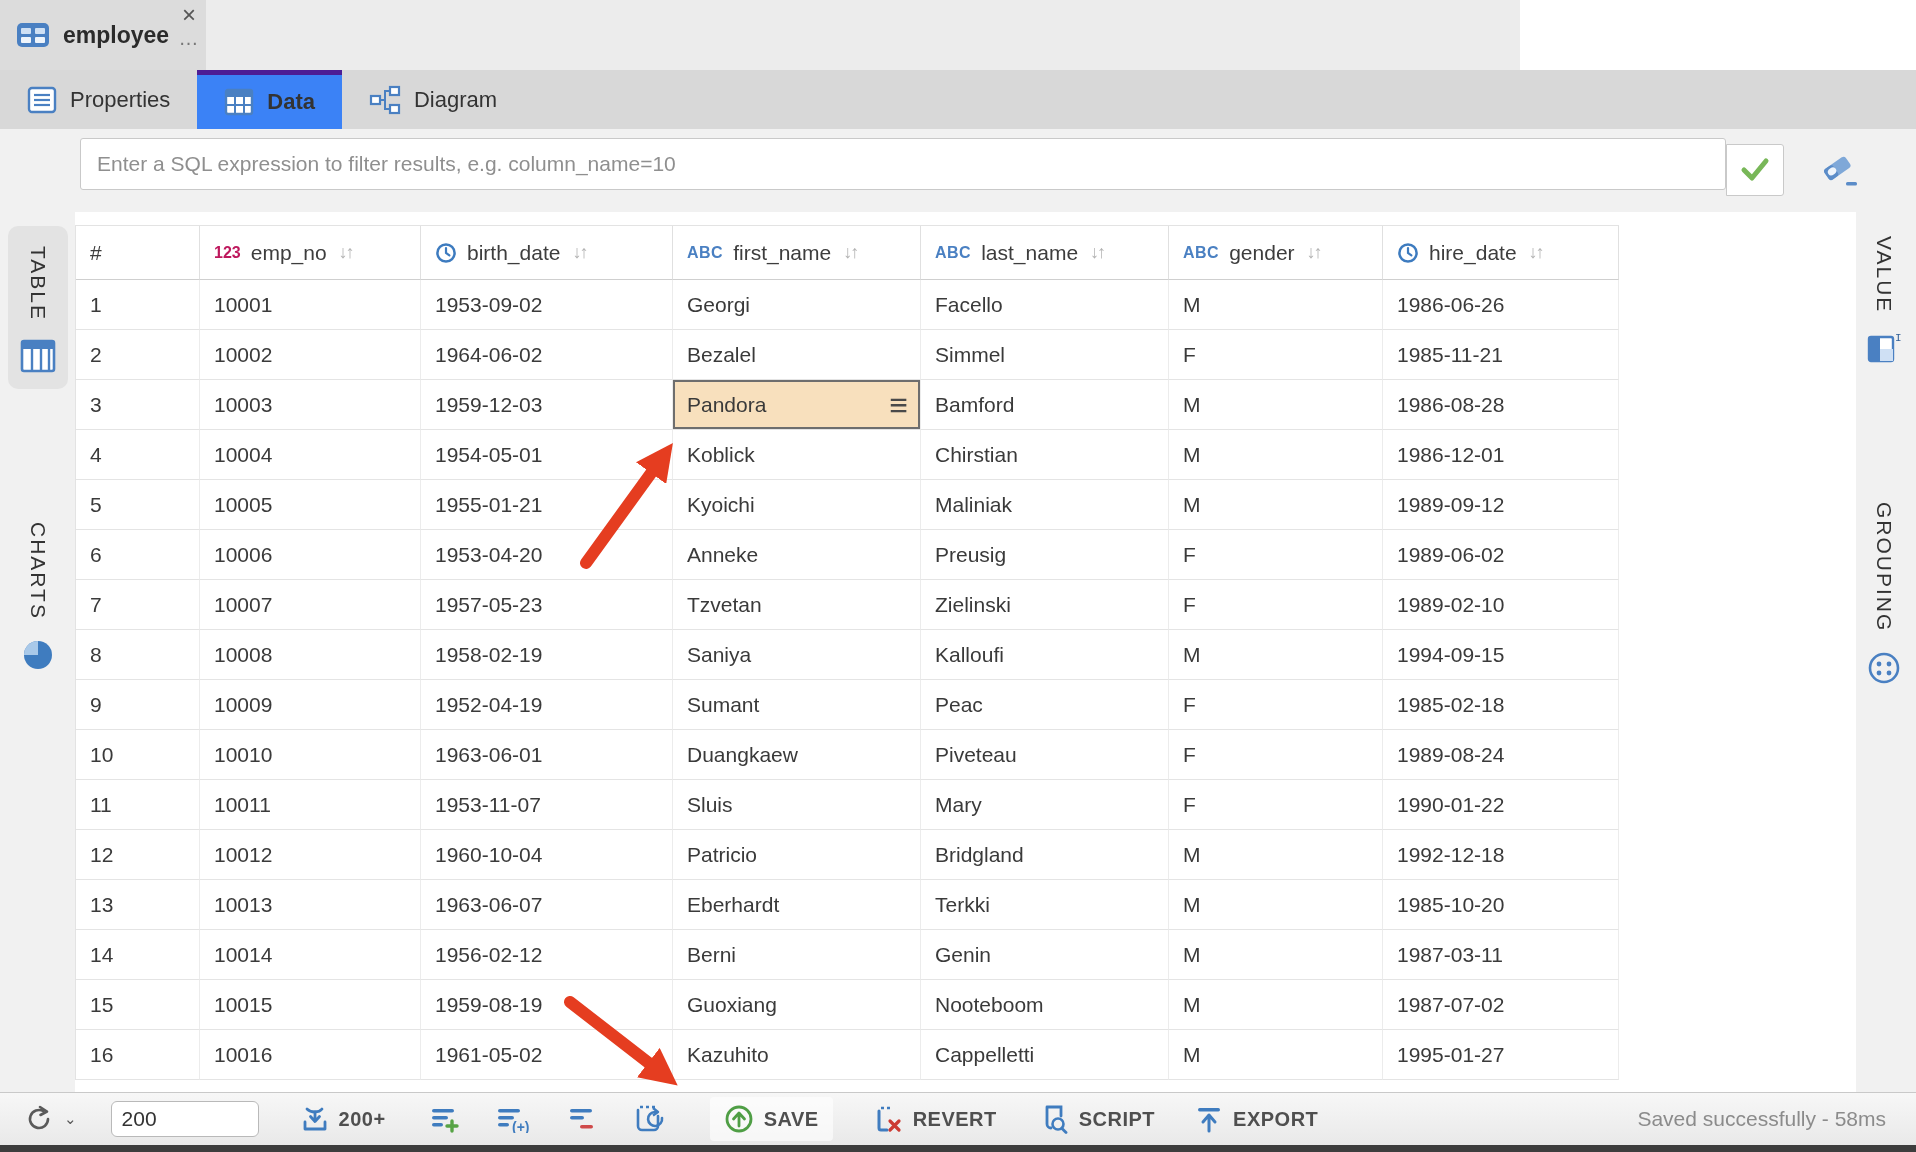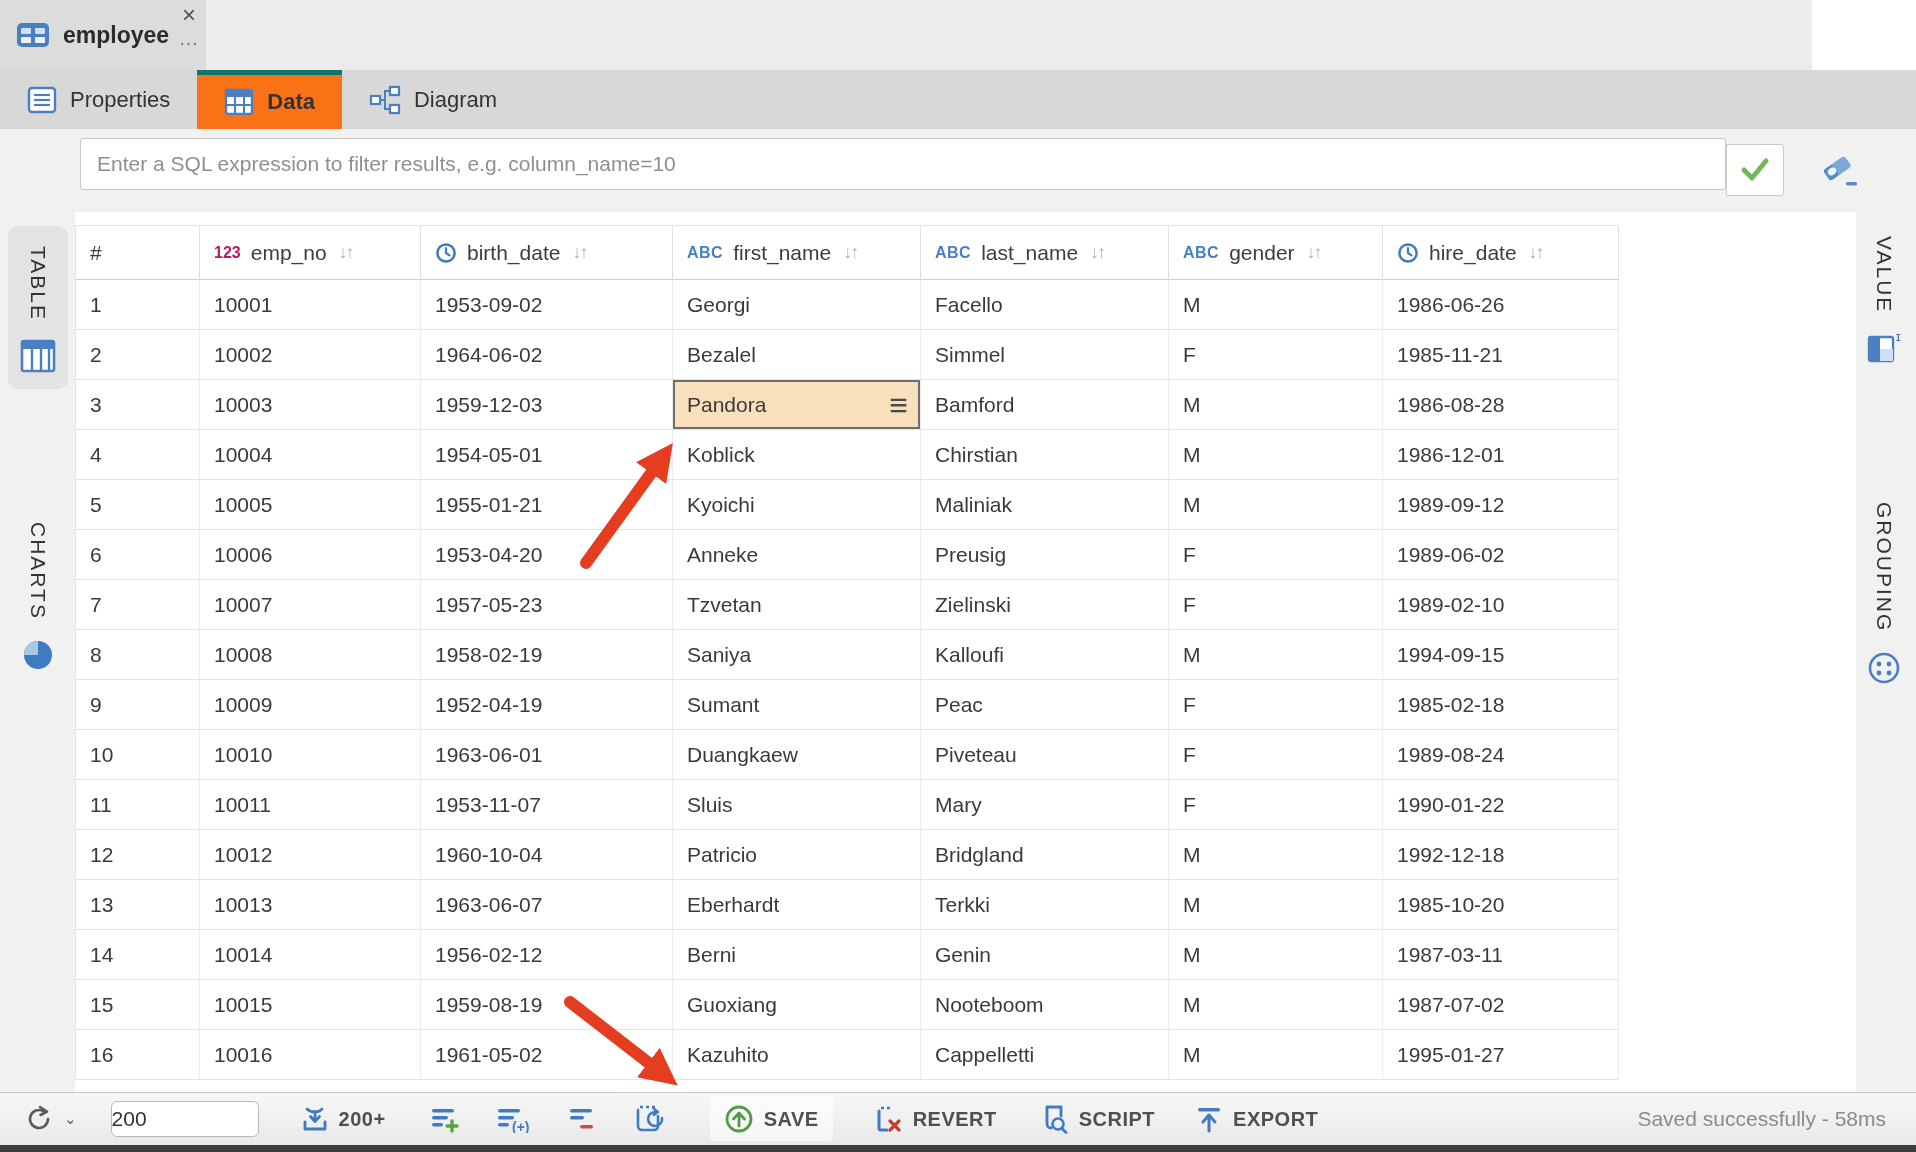--- a/index.html
+++ b/index.html
@@ -7,7 +7,7 @@
        font-family:"Liberation Sans",sans-serif;background:#fff;color:#333;}
 
   
-  .tabbar1{position:absolute;left:0;top:0;width:1812px;height:70px;background:#ececec;}
+  .tabbar1{position:absolute;left:0;top:0;width:1520px;height:70px;background:#ececec;}
   .etab{position:relative;width:206px;height:70px;background:#dcdcdc;display:flex;
         align-items:center;gap:13px;padding-left:16px;box-sizing:border-box;}
   .etab-title{font-size:23px;font-weight:bold;color:#2b2b2b;}

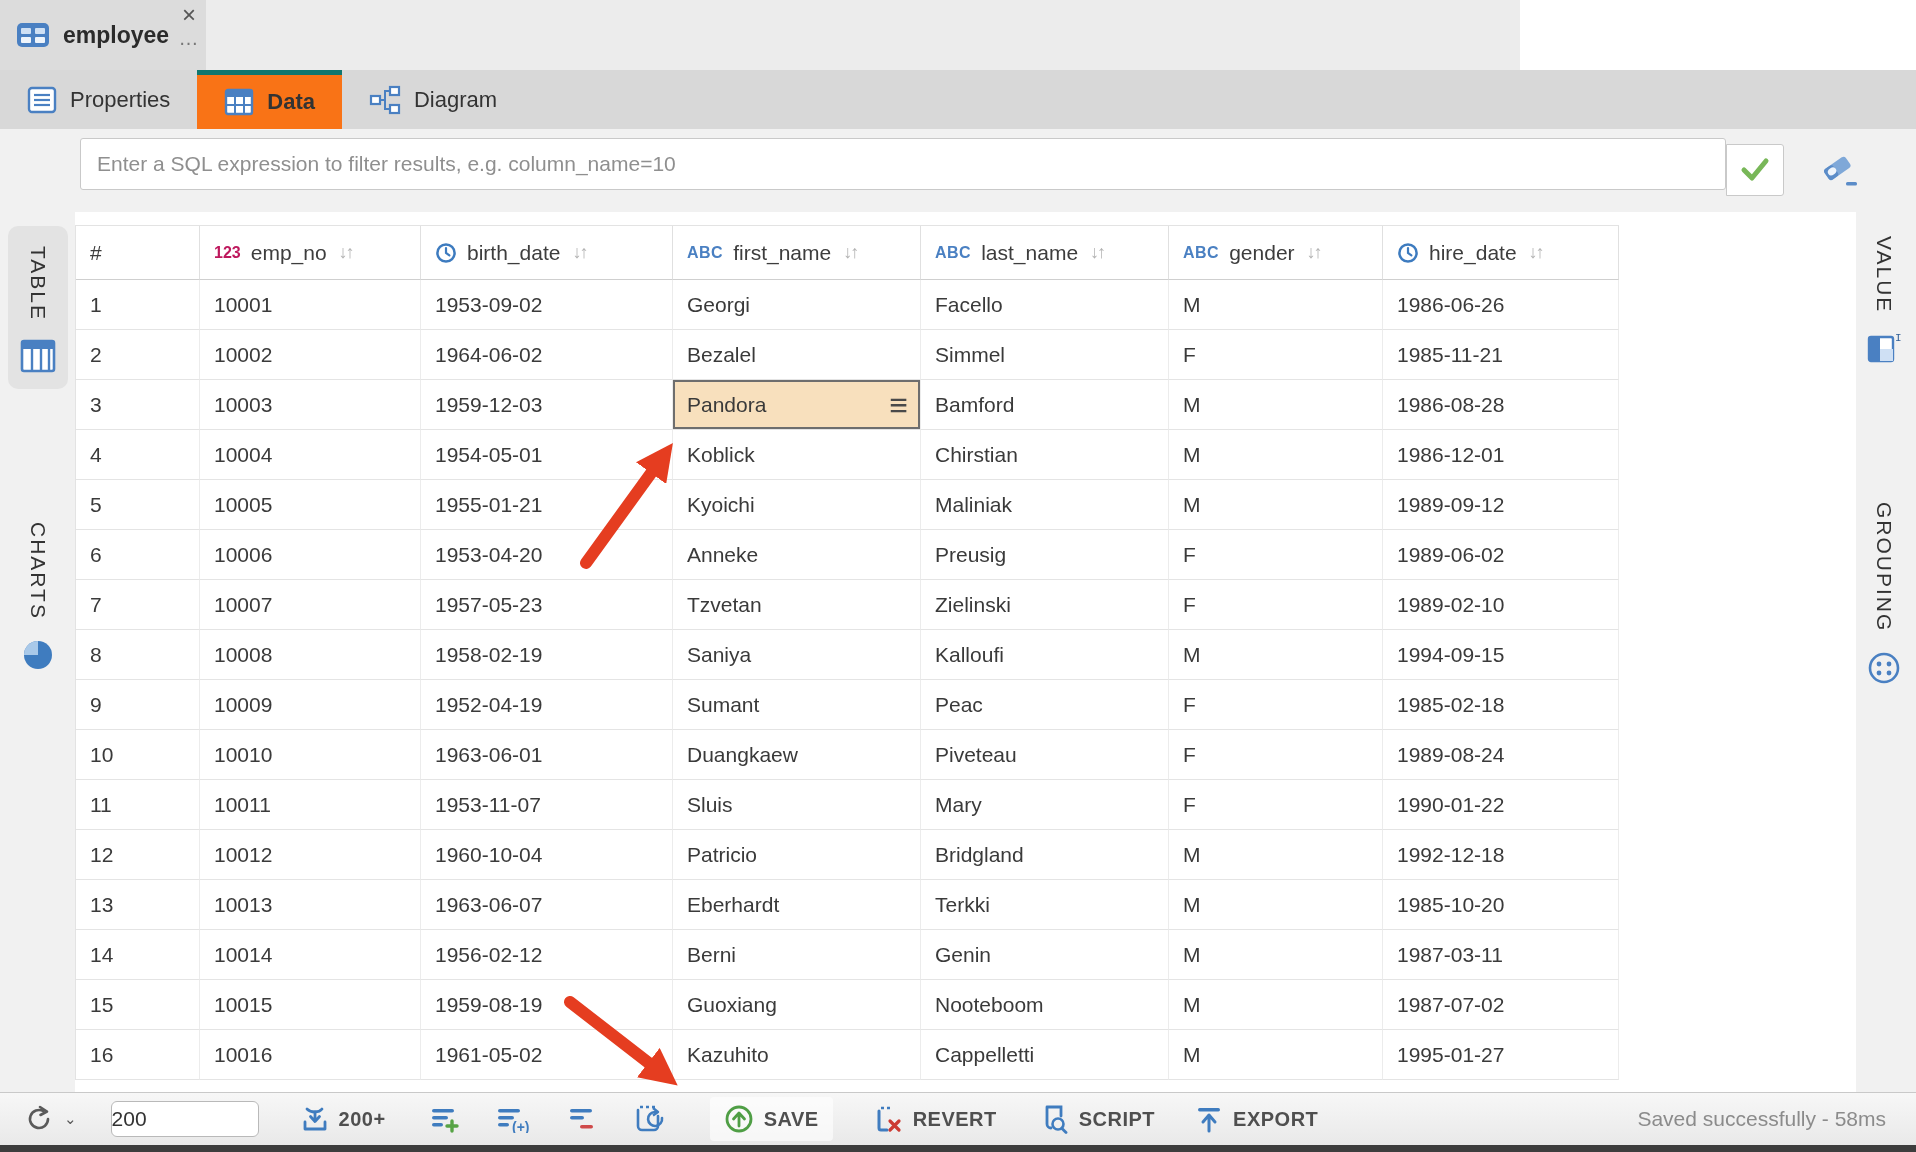--- a/index.html
+++ b/index.html
@@ -21,7 +21,7 @@
            display:flex;align-items:stretch;}
   .stab{display:flex;align-items:center;gap:13px;padding:0 27px;font-size:22px;color:#333;
         box-sizing:border-box;}
-  .stab.active{background:#f97316;border-top:5px solid #0f766e;font-weight:bold;}
+  .stab.active{background:#3b82f6;border-top:5px solid #4c1d95;font-weight:bold;}
 
   
   .filterbar{position:absolute;left:0;top:129px;width:1916px;height:83px;background:#f1f1f1;}

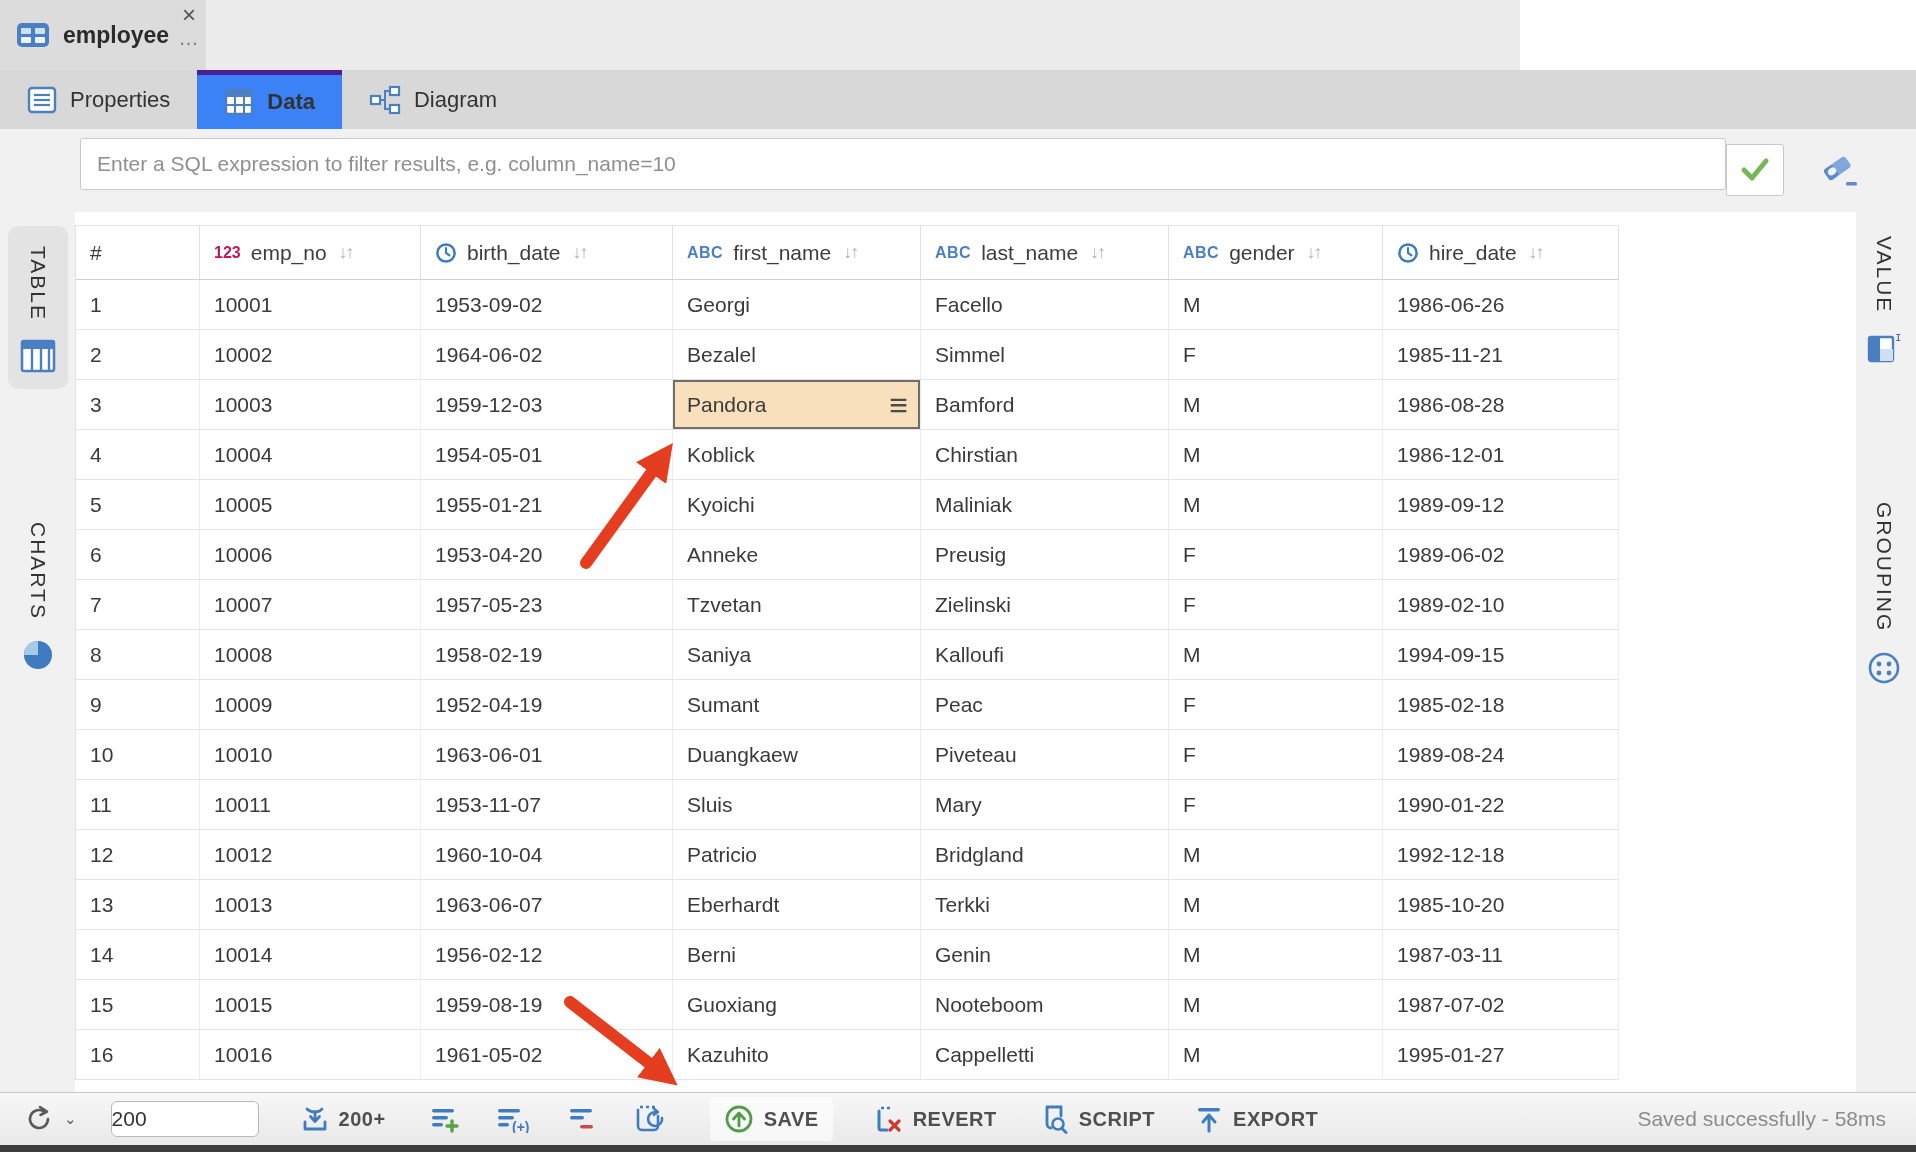--- a/index.html
+++ b/index.html
@@ -75,7 +75,7 @@
   .tbgroup{display:flex;align-items:center;gap:10px;cursor:pointer;}
   .tblabel{font-size:20px;font-weight:bold;color:#4f4f4f;letter-spacing:.5px;}
   .fetchsize{width:148px;height:36px;margin-left:34px;border:1px solid #b9b9b9;border-radius:6px;
-             font-size:21px;padding:0 0;color:#333;font-family:"Liberation Sans",sans-serif;
+             font-size:21px;padding:0 10px;color:#333;font-family:"Liberation Sans",sans-serif;
              box-sizing:border-box;background:#fff;}
   .savebtn{background:rgba(255,255,255,.6);border-radius:4px;padding:7px 14px;}
   .status{margin-left:auto;font-size:21px;color:#8b8b8b;margin-right:6px;}

